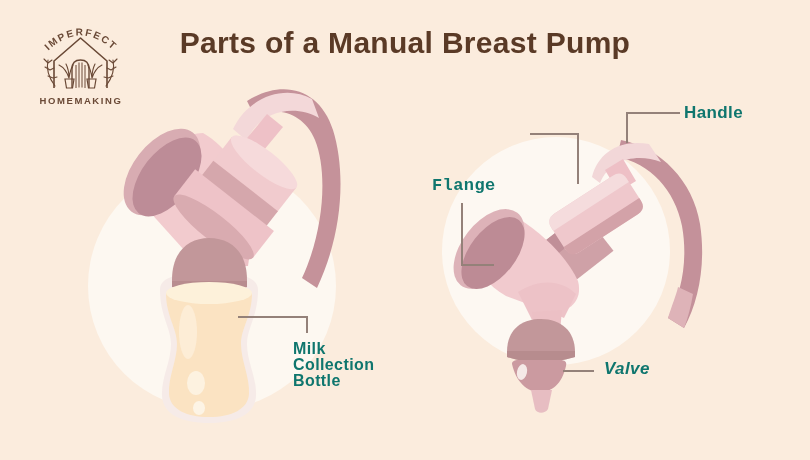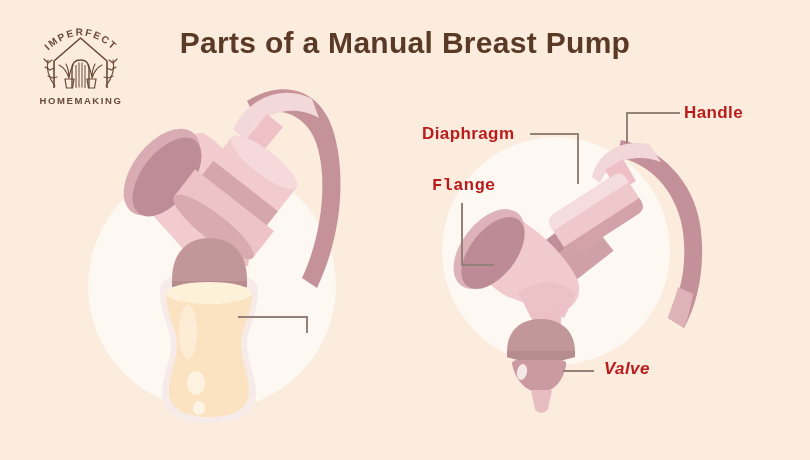--- a/index.html
+++ b/index.html
@@ -30,7 +30,7 @@
     font-size: 17px;
     font-weight: bold;
     letter-spacing: 0.4px;
-    color: #b91c1c;
+    color: #0f766e;
     white-space: pre-line;
     line-height: 1.0;
   }

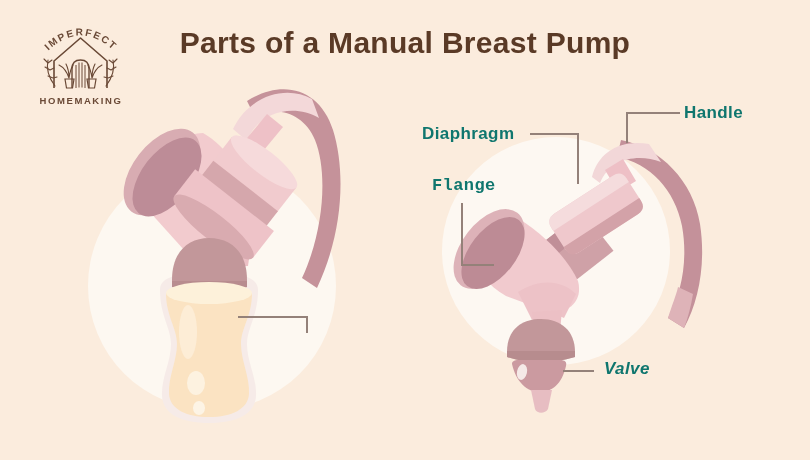--- a/index.html
+++ b/index.html
@@ -158,7 +158,6 @@
 
   <div class="page-title">Parts of a Manual Breast Pump</div>
 
-  <div class="part-label label-diaphragm">Diaphragm</div>
   <div class="part-label label-handle">Handle</div>
   <div class="part-label label-flange">Flange</div>
   <div class="part-label label-valve">Valve</div>

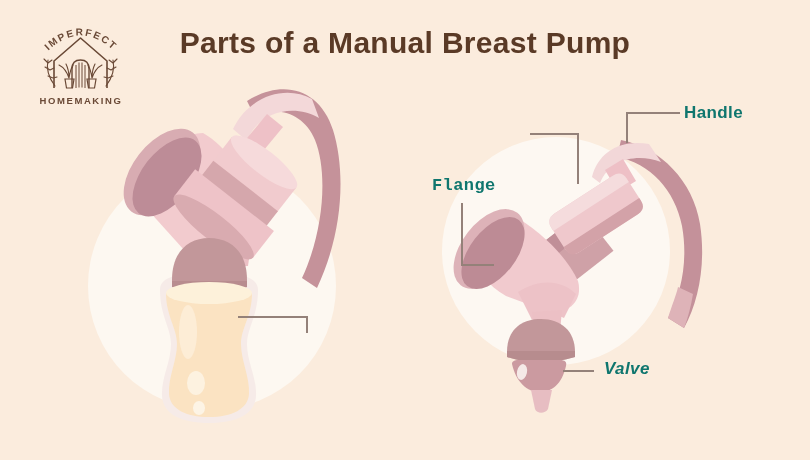--- a/index.html
+++ b/index.html
@@ -161,6 +161,9 @@
   <div class="part-label label-handle">Handle</div>
   <div class="part-label label-flange">Flange</div>
   <div class="part-label label-valve">Valve</div>
+  <div class="part-label label-milk">Milk
+Collection
+Bottle</div>
 
 </div>
 

